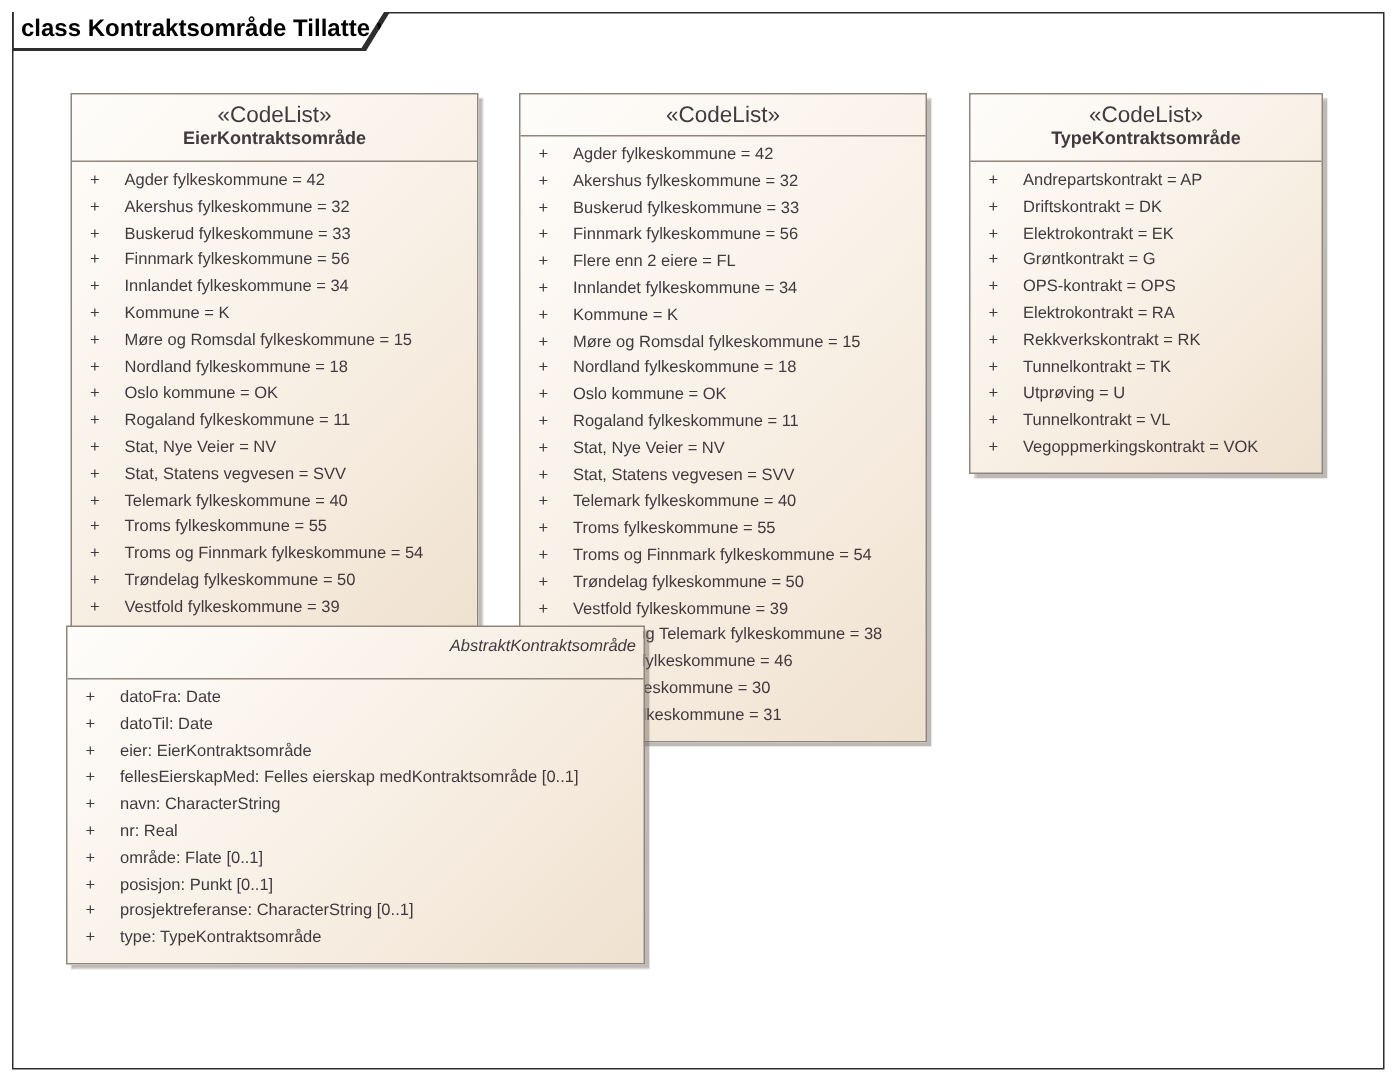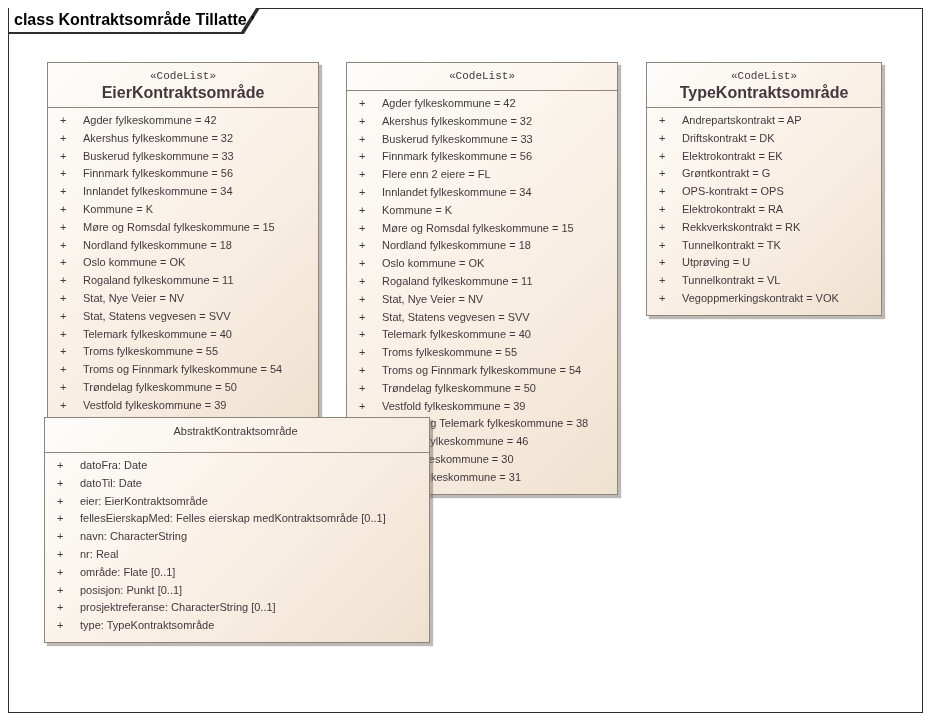--- a/index.html
+++ b/index.html
@@ -20,7 +20,7 @@
     background:linear-gradient(135deg,#fefdfb 0%,#f8efe4 55%,#efe1cf 100%);
     box-shadow:3px 3px 1px rgba(110,100,90,0.45);}
   .hdr{border-bottom:1px solid #8e857c;text-align:center;padding:6px 2px 6px;}
-  .stereotype{display:block;font-size:11px;line-height:15px;font-family:Liberation Mono, monospace;}
+  .stereotype{display:block;font-size:15px;line-height:15px;}
   .clsname{display:block;font-size:16px;font-weight:bold;line-height:17px;white-space:nowrap;}
   .parentname{display:block;font-size:11px;
     line-height:14px;padding:0 3px 0 0;margin-bottom:8px;white-space:nowrap;overflow:hidden;}

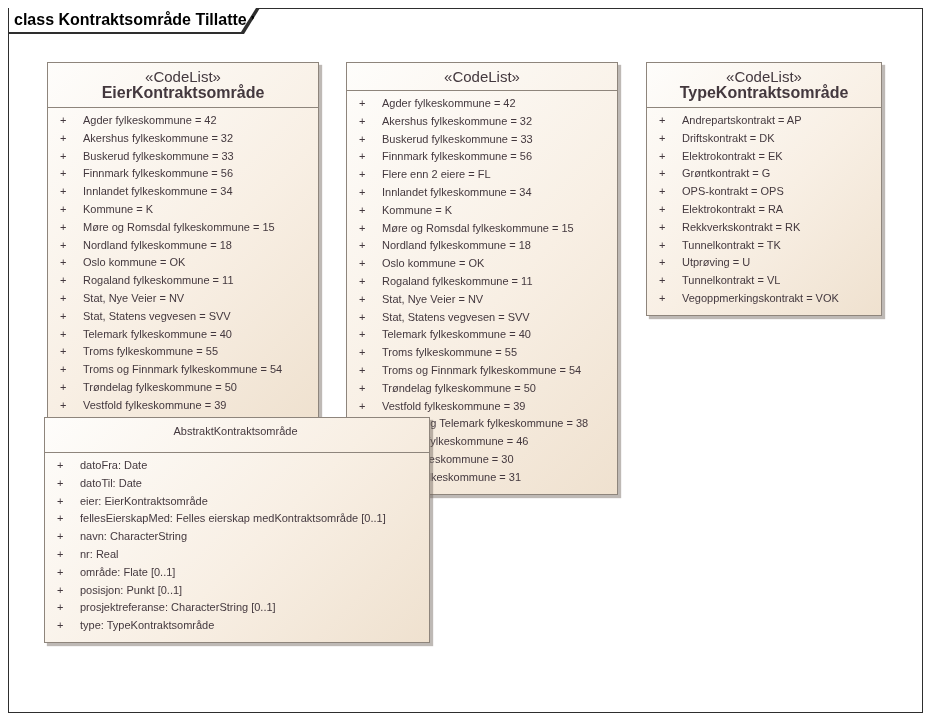--- a/index.html
+++ b/index.html
@@ -21,7 +21,7 @@
     box-shadow:3px 3px 1px rgba(110,100,90,0.45);}
   .hdr{border-bottom:1px solid #8e857c;text-align:center;padding:6px 2px 6px;}
   .stereotype{display:block;font-size:15px;line-height:15px;}
-  .clsname{display:block;font-size:16px;font-weight:bold;line-height:17px;white-space:nowrap;}
+  .clsname{display:block;font-size:12px;font-weight:bold;line-height:17px;white-space:nowrap;}
   .parentname{display:block;font-size:11px;
     line-height:14px;padding:0 3px 0 0;margin-bottom:8px;white-space:nowrap;overflow:hidden;}
   .attrs{padding:4px 0 7px;}

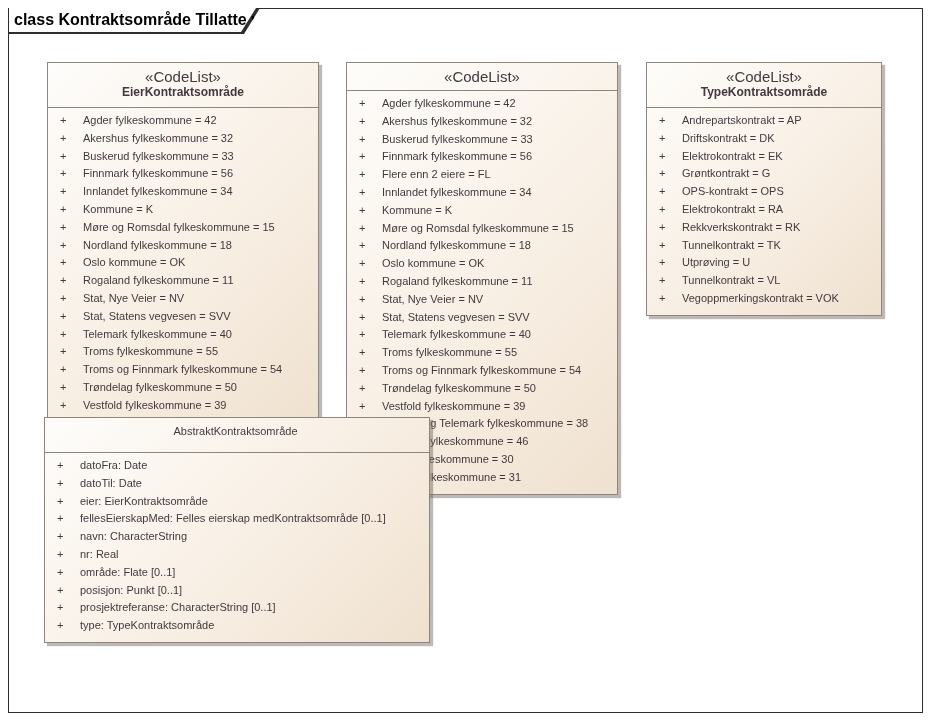--- a/index.html
+++ b/index.html
@@ -22,7 +22,7 @@
   .hdr{border-bottom:1px solid #8e857c;text-align:center;padding:6px 2px 6px;}
   .stereotype{display:block;font-size:15px;line-height:15px;}
   .clsname{display:block;font-size:12px;font-weight:bold;line-height:17px;white-space:nowrap;}
-  .parentname{display:block;font-size:11px;
+  .parentname{display:block;text-align:right;font-size:11px;font-style:italic;
     line-height:14px;padding:0 3px 0 0;margin-bottom:8px;white-space:nowrap;overflow:hidden;}
   .attrs{padding:4px 0 7px;}
   .attr{position:relative;height:17.8px;line-height:17.8px;font-size:11px;

